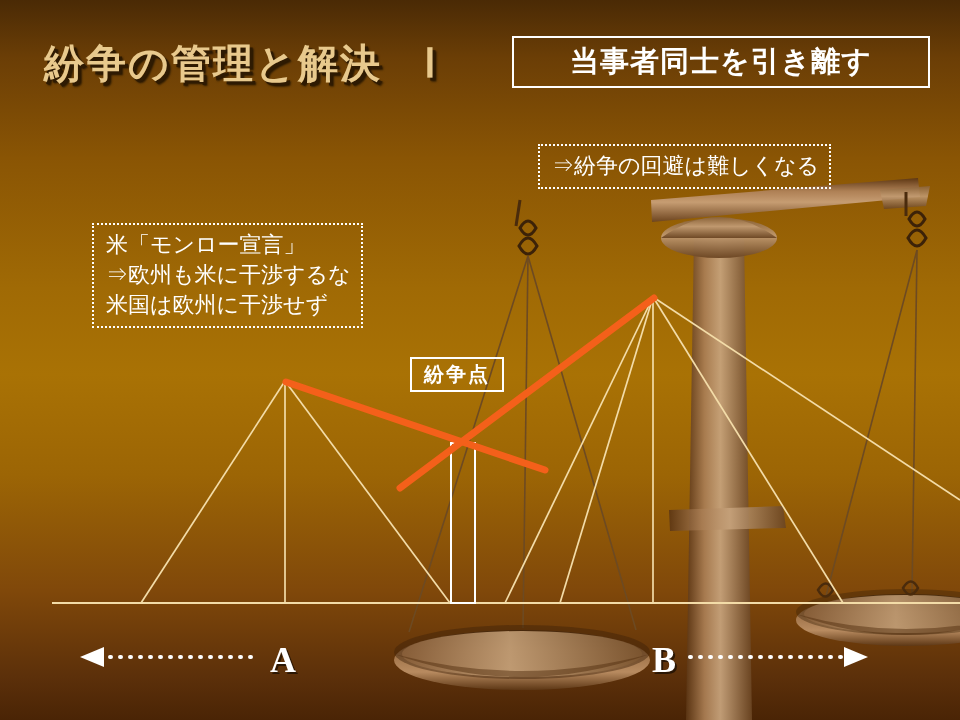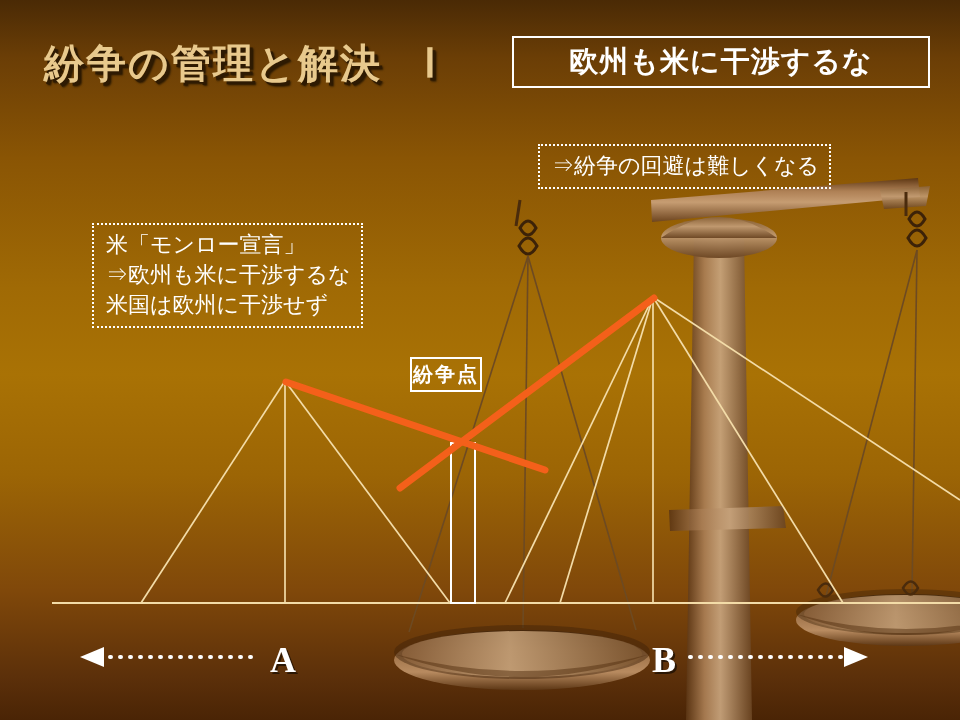--- a/index.html
+++ b/index.html
@@ -227,7 +227,7 @@
   <div id="title">紛争の管理と解決　Ⅰ</div>
 
   <div id="header-box">
-    <span class="htxt">欧州も米に干渉するな</span>
+    <span class="htxt">当事者同士を引き離す</span>
   </div>
 
   <div class="note" id="note-right">

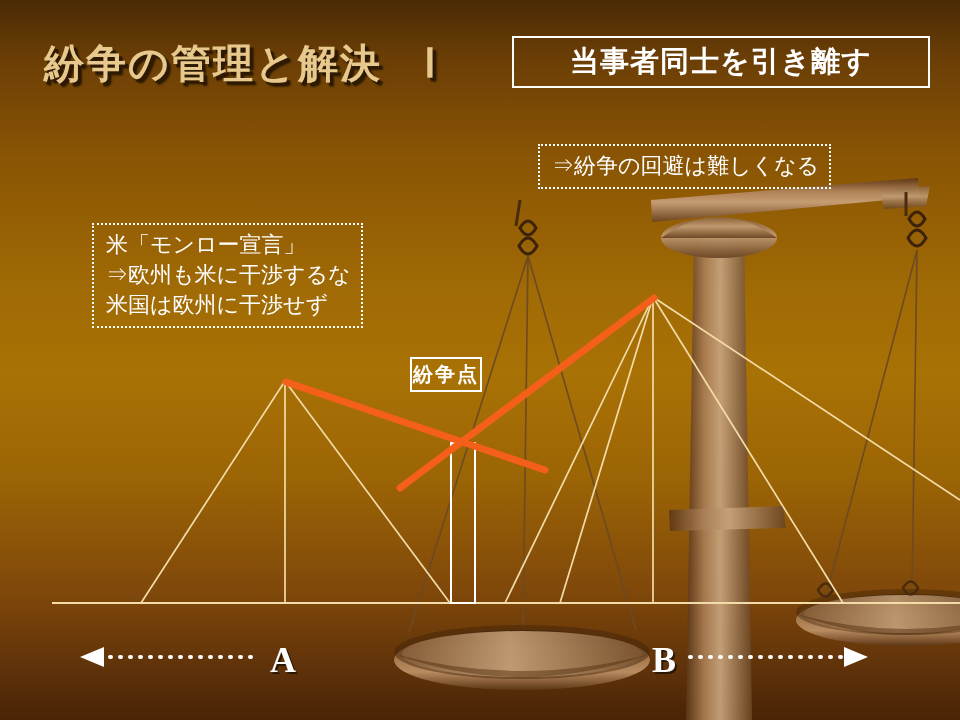--- a/index.html
+++ b/index.html
@@ -83,7 +83,7 @@
     position: absolute;
     left: 410px;
     top: 357px;
-    width: 72px;
+    width: 94px;
     height: 35px;
     border: 2px solid #ffffff;
     box-sizing: border-box;

